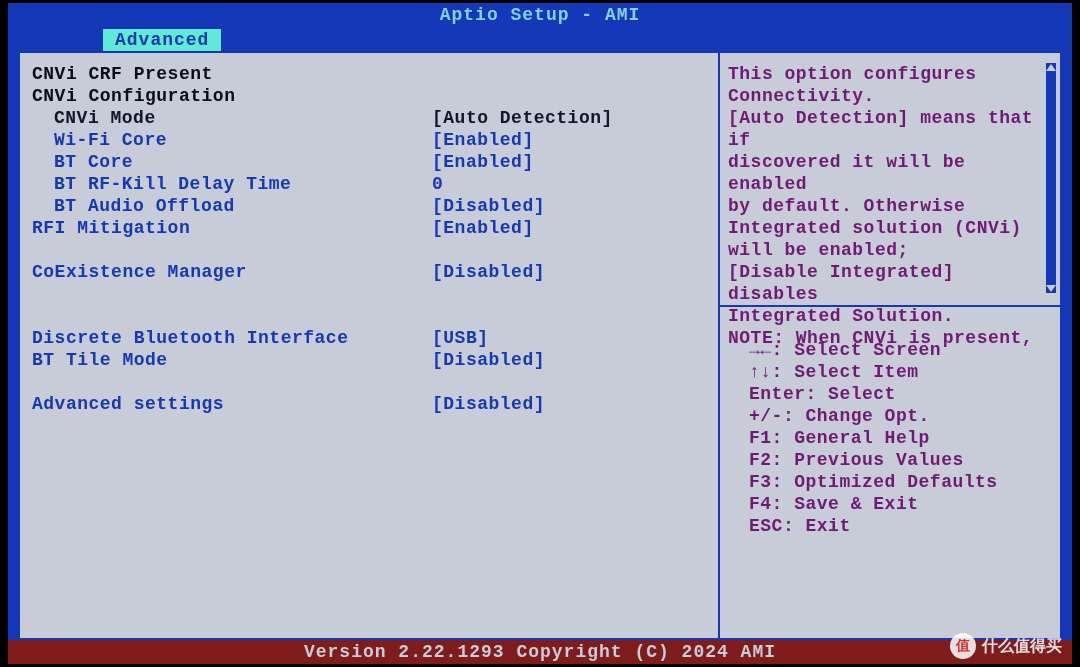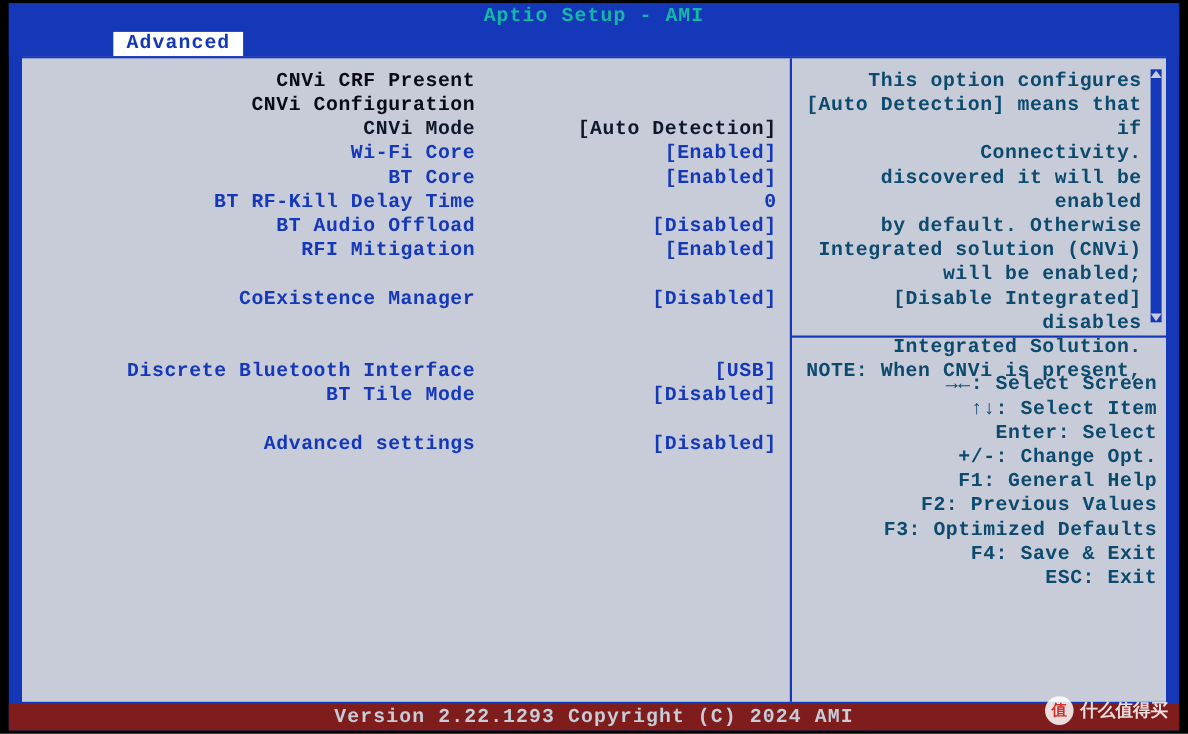--- a/index.html
+++ b/index.html
@@ -26,7 +26,7 @@
     .title-bar {
       height: 24px;
       background: #1438b8;
-      color: #14b8a6;
+      color: #7dd3fc;
       text-align: center;
       line-height: 24px;
       letter-spacing: 1px;

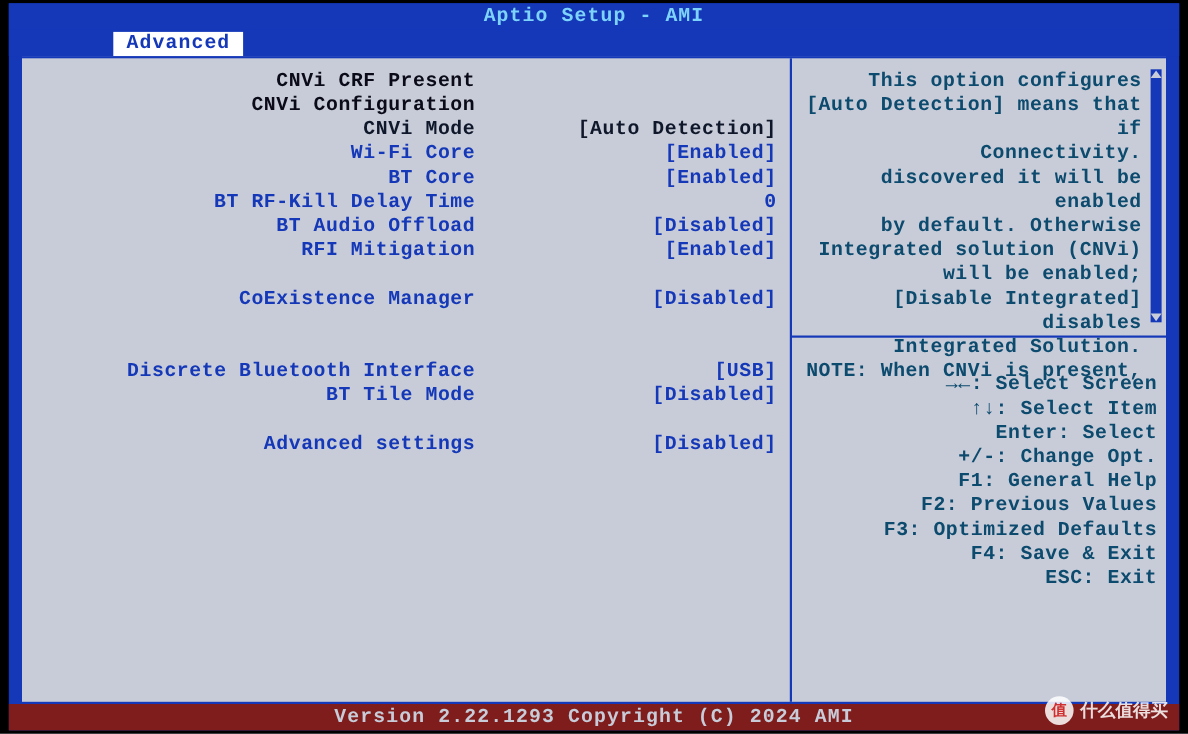--- a/index.html
+++ b/index.html
@@ -39,7 +39,7 @@
       align-items: flex-end;
     }
     .tab {
-      background: #ffffff;
+      background: #5eead4;
       color: #1438b8;
       padding: 0 12px;
       height: 22px;

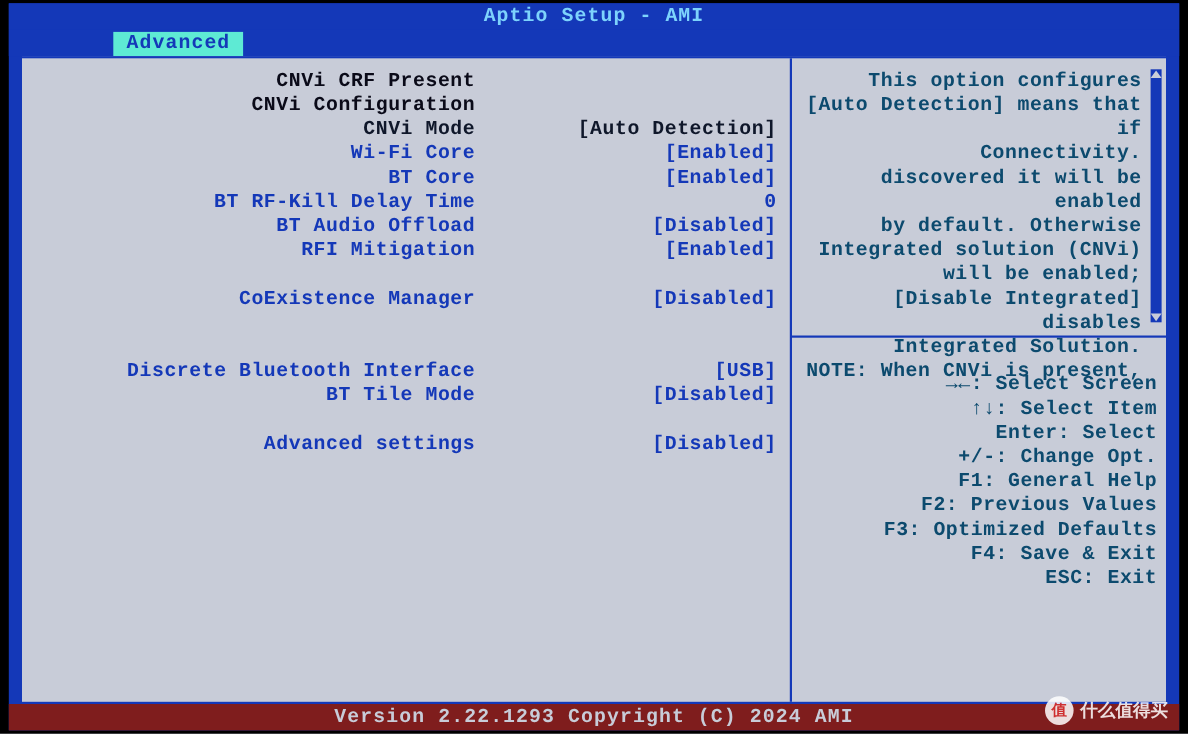--- a/index.html
+++ b/index.html
@@ -53,7 +53,6 @@
       display: flex;
       border-top: 2px solid #1438b8;
       border-bottom: 2px solid #1438b8;
-      text-align: right;
     }
     .left-panel {
       flex: 1;

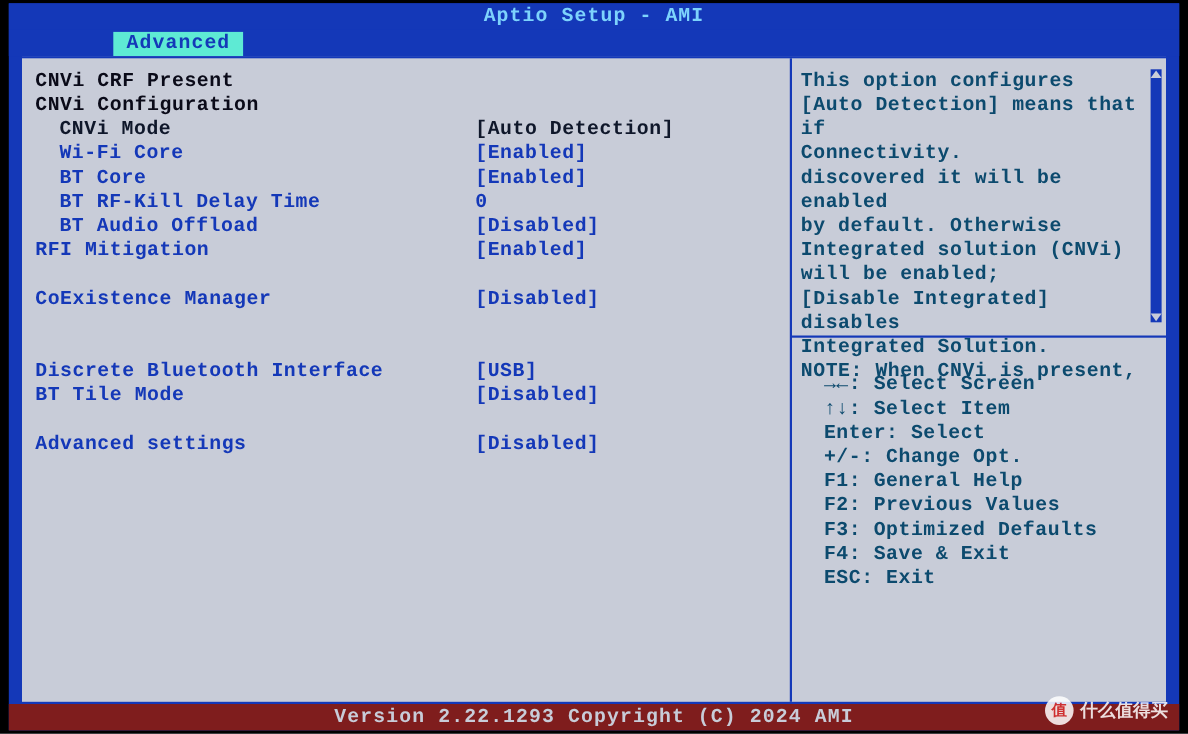--- a/index.html
+++ b/index.html
@@ -64,7 +64,7 @@
       width: 340px;
       display: flex;
       flex-direction: column;
-      color: #0c4a6e;
+      color: #701a75;
       position: relative;
     }
     .help-panel {

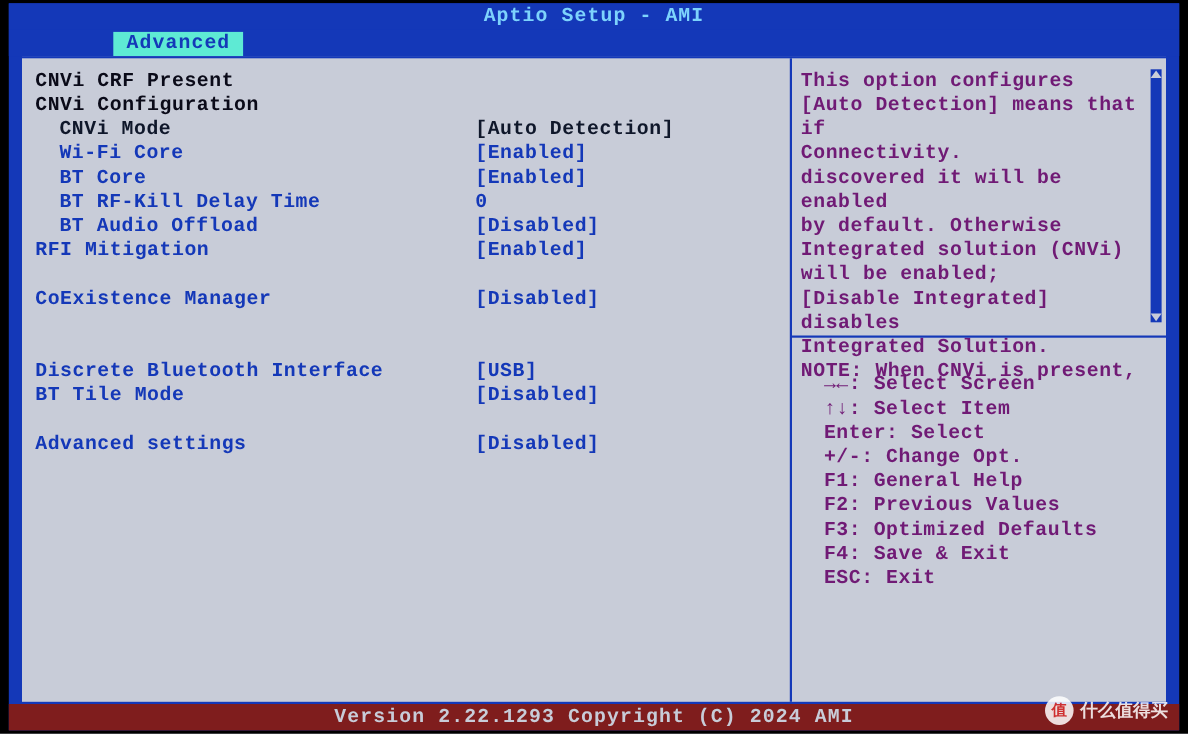--- a/index.html
+++ b/index.html
@@ -217,8 +217,8 @@
     <div class="right-panel">
       <div class="help-panel">
         <div>This option configures</div>
+        <div>Connectivity.</div>
         <div>[Auto Detection] means that if</div>
-        <div>Connectivity.</div>
         <div>discovered it will be enabled</div>
         <div>by default. Otherwise</div>
         <div>Integrated solution (CNVi)</div>

